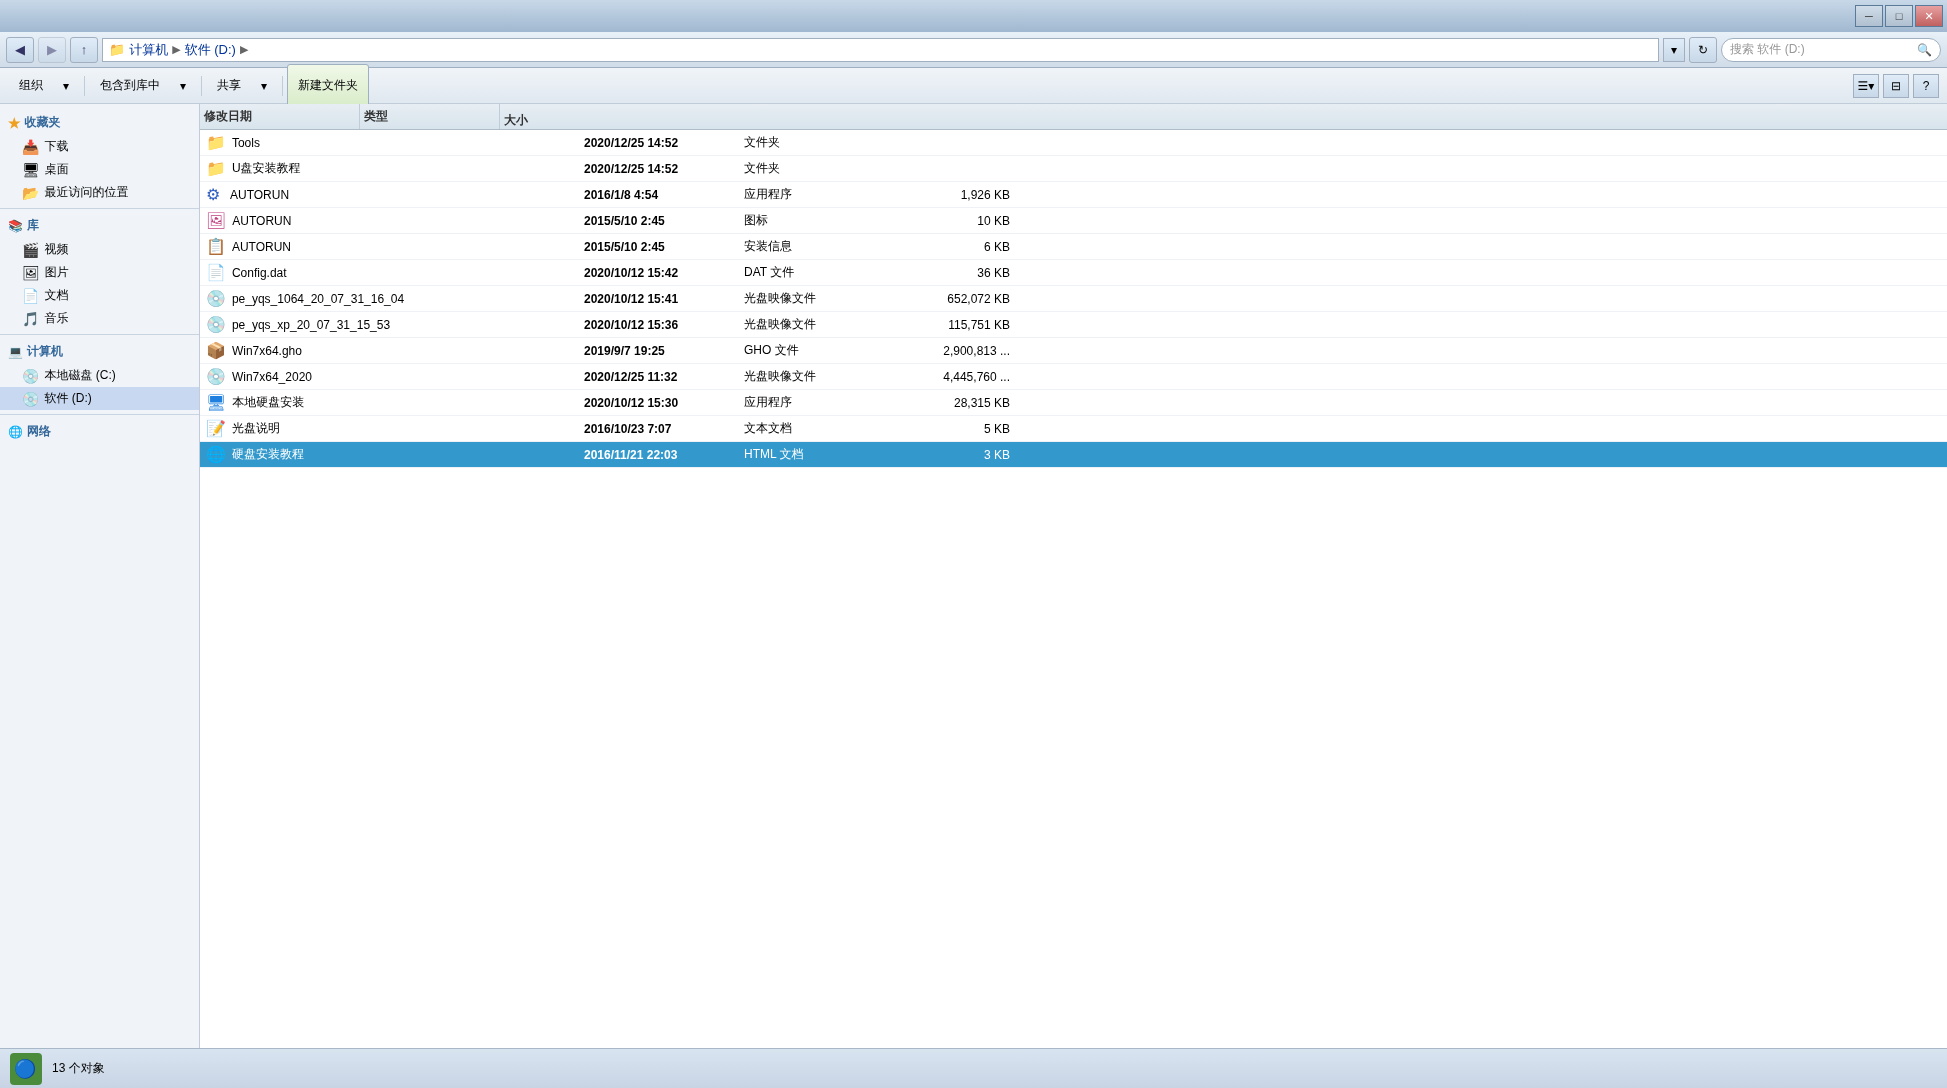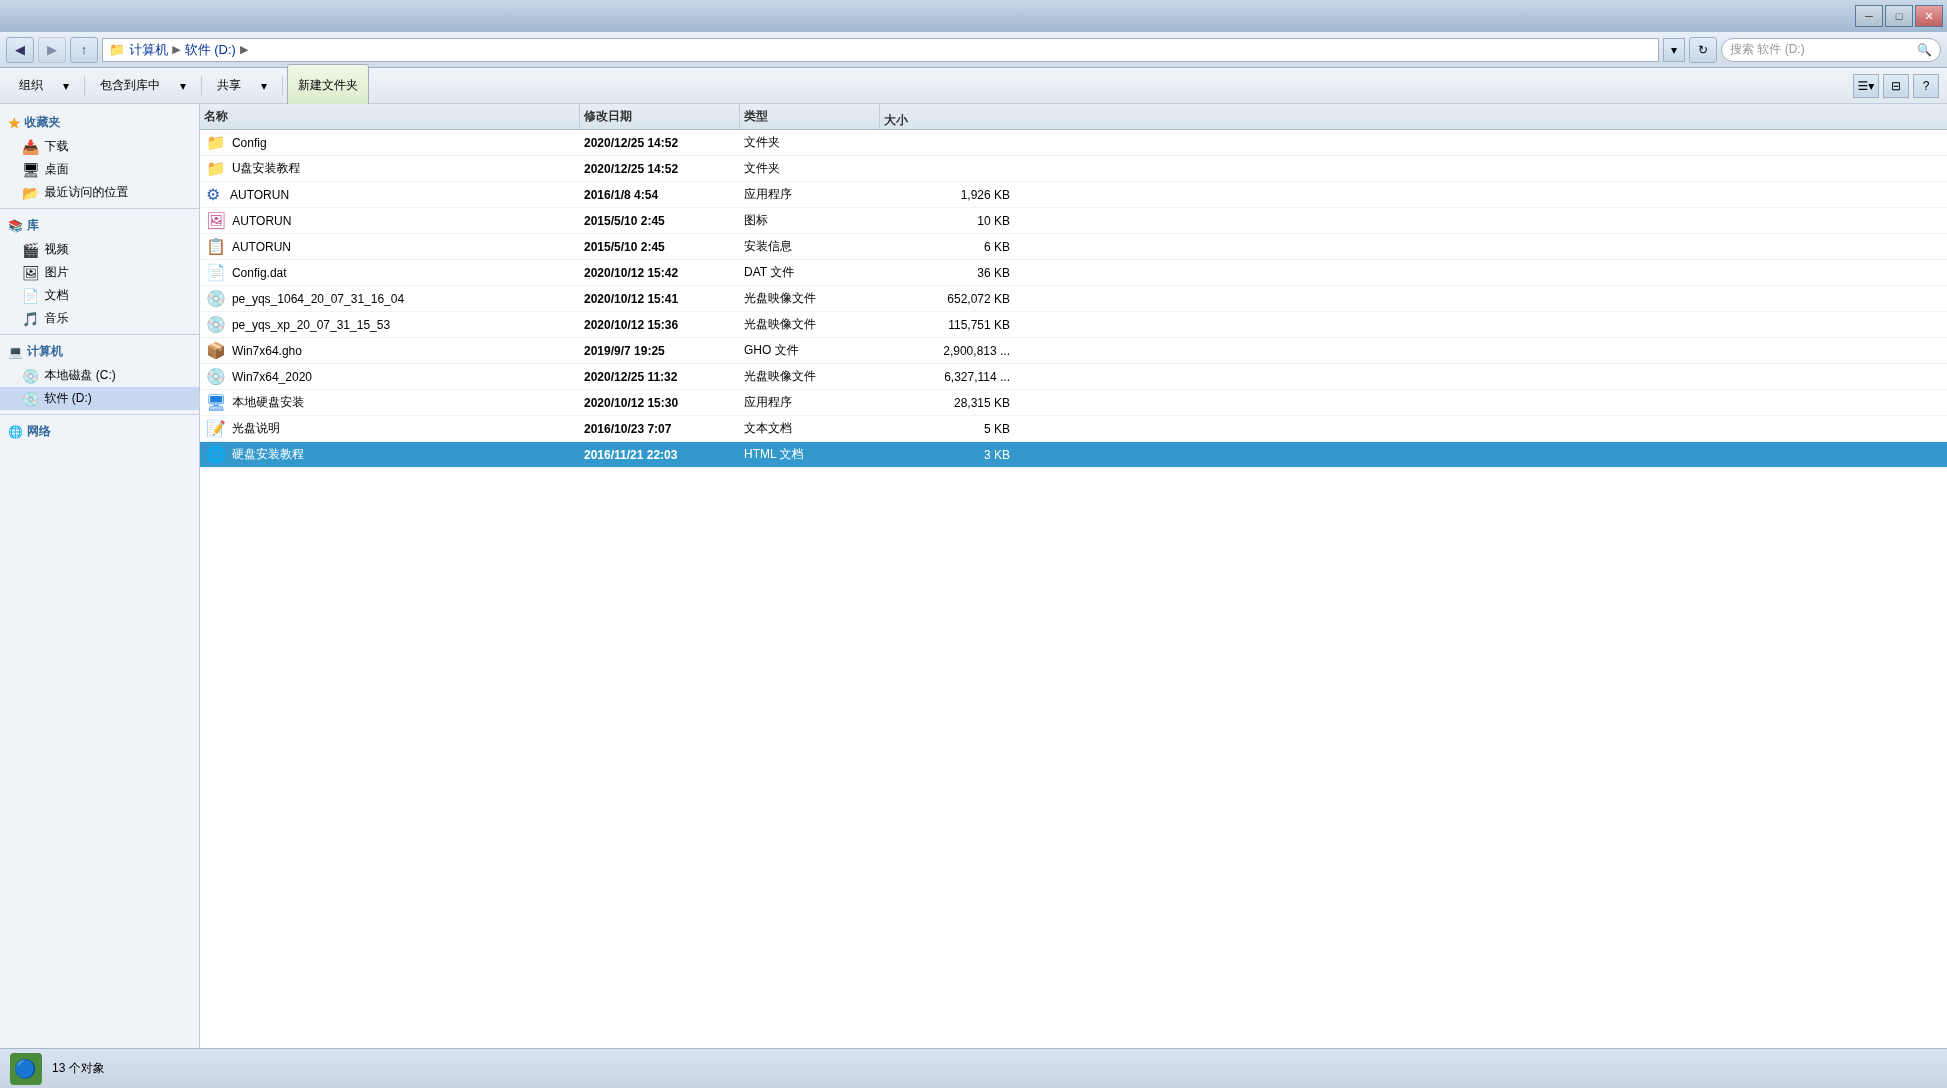--- a/index.html
+++ b/index.html
@@ -432,7 +432,6 @@
   <div class="file-area">
 
     <div class="file-list-header">
-      <div class="col-header col-name">名称</div>
       <div class="col-header col-date">修改日期</div>
       <div class="col-header col-type">类型</div>
       <div class="col-header col-size">大小</div>

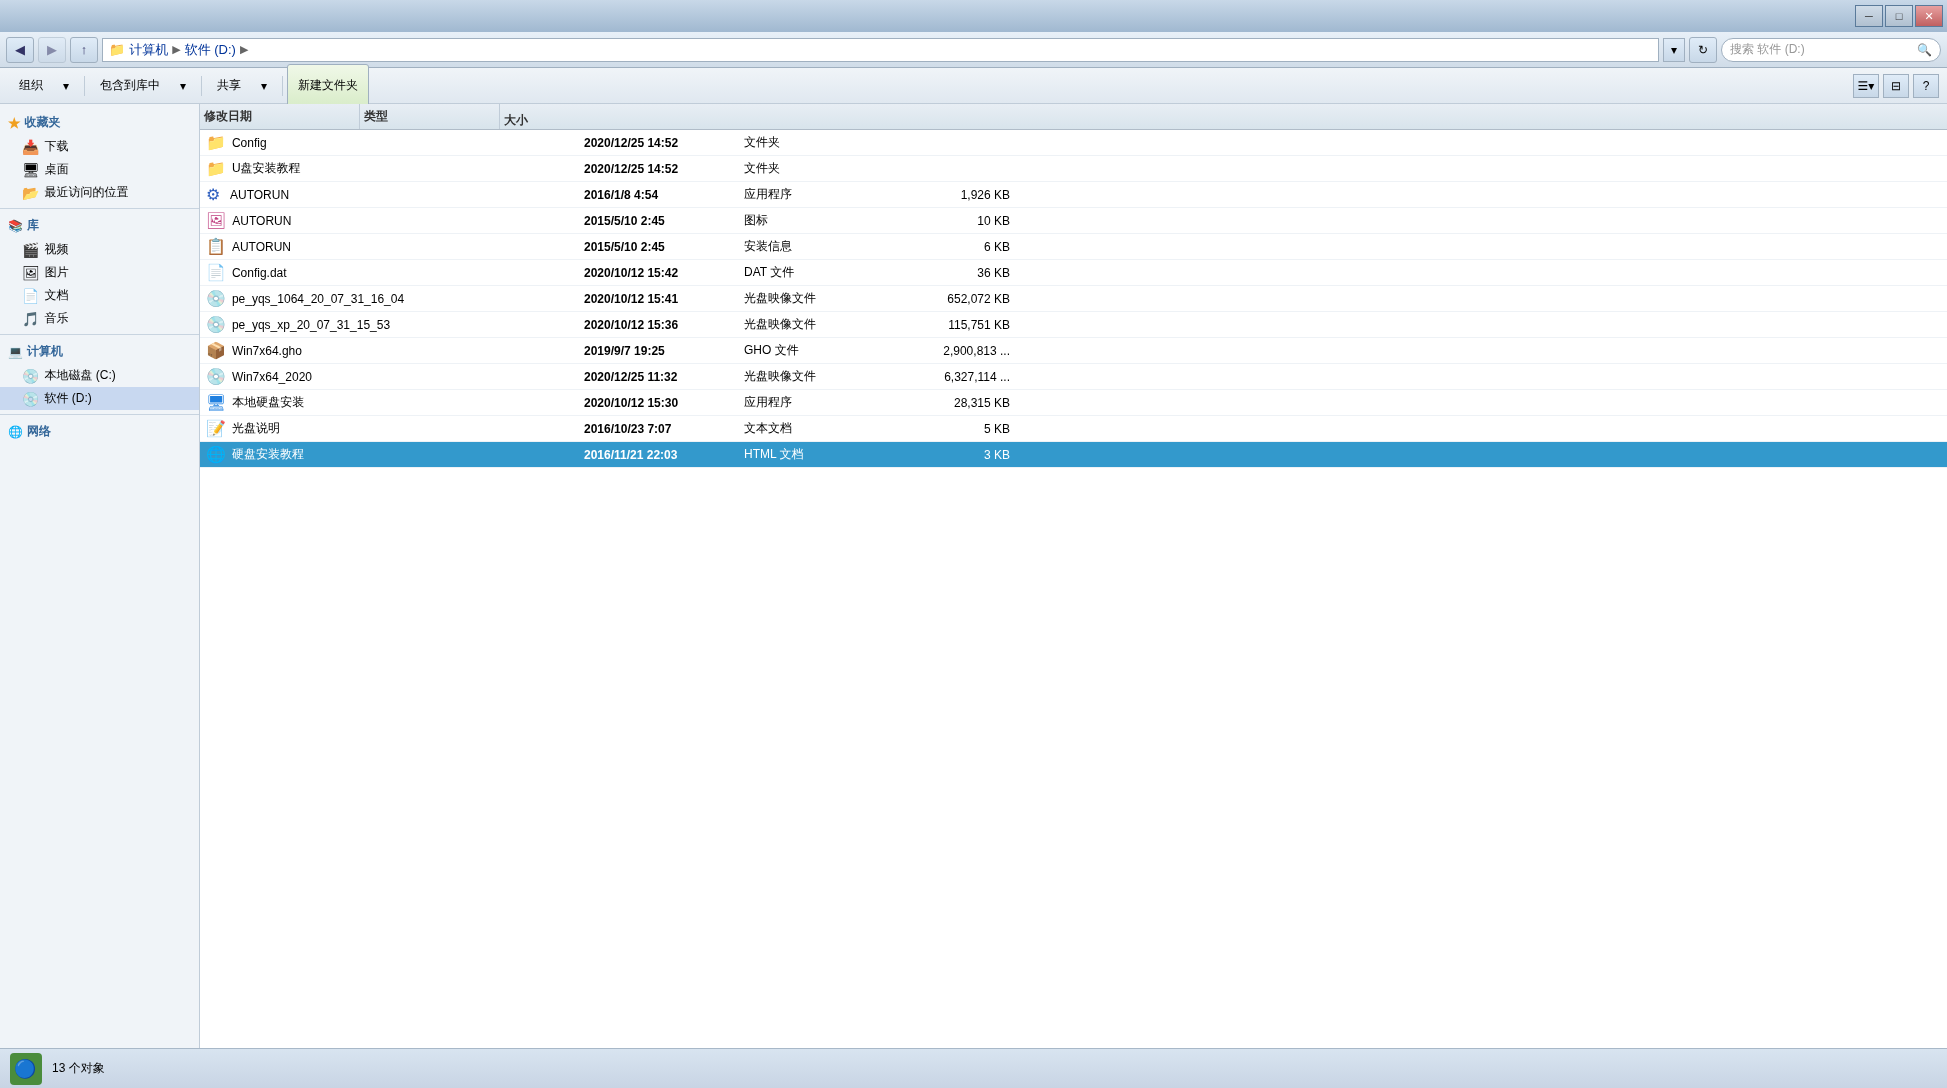--- a/index.html
+++ b/index.html
@@ -441,7 +441,7 @@
         <div class="file-row">
     <div class="file-name-cell">
       <span class="file-icon icon-folder">📁</span>
-      <span>Config</span>
+      <span>Tools</span>
     </div>
     <div class="file-date">2020/12/25 14:52</div>
     <div class="file-type">文件夹</div>

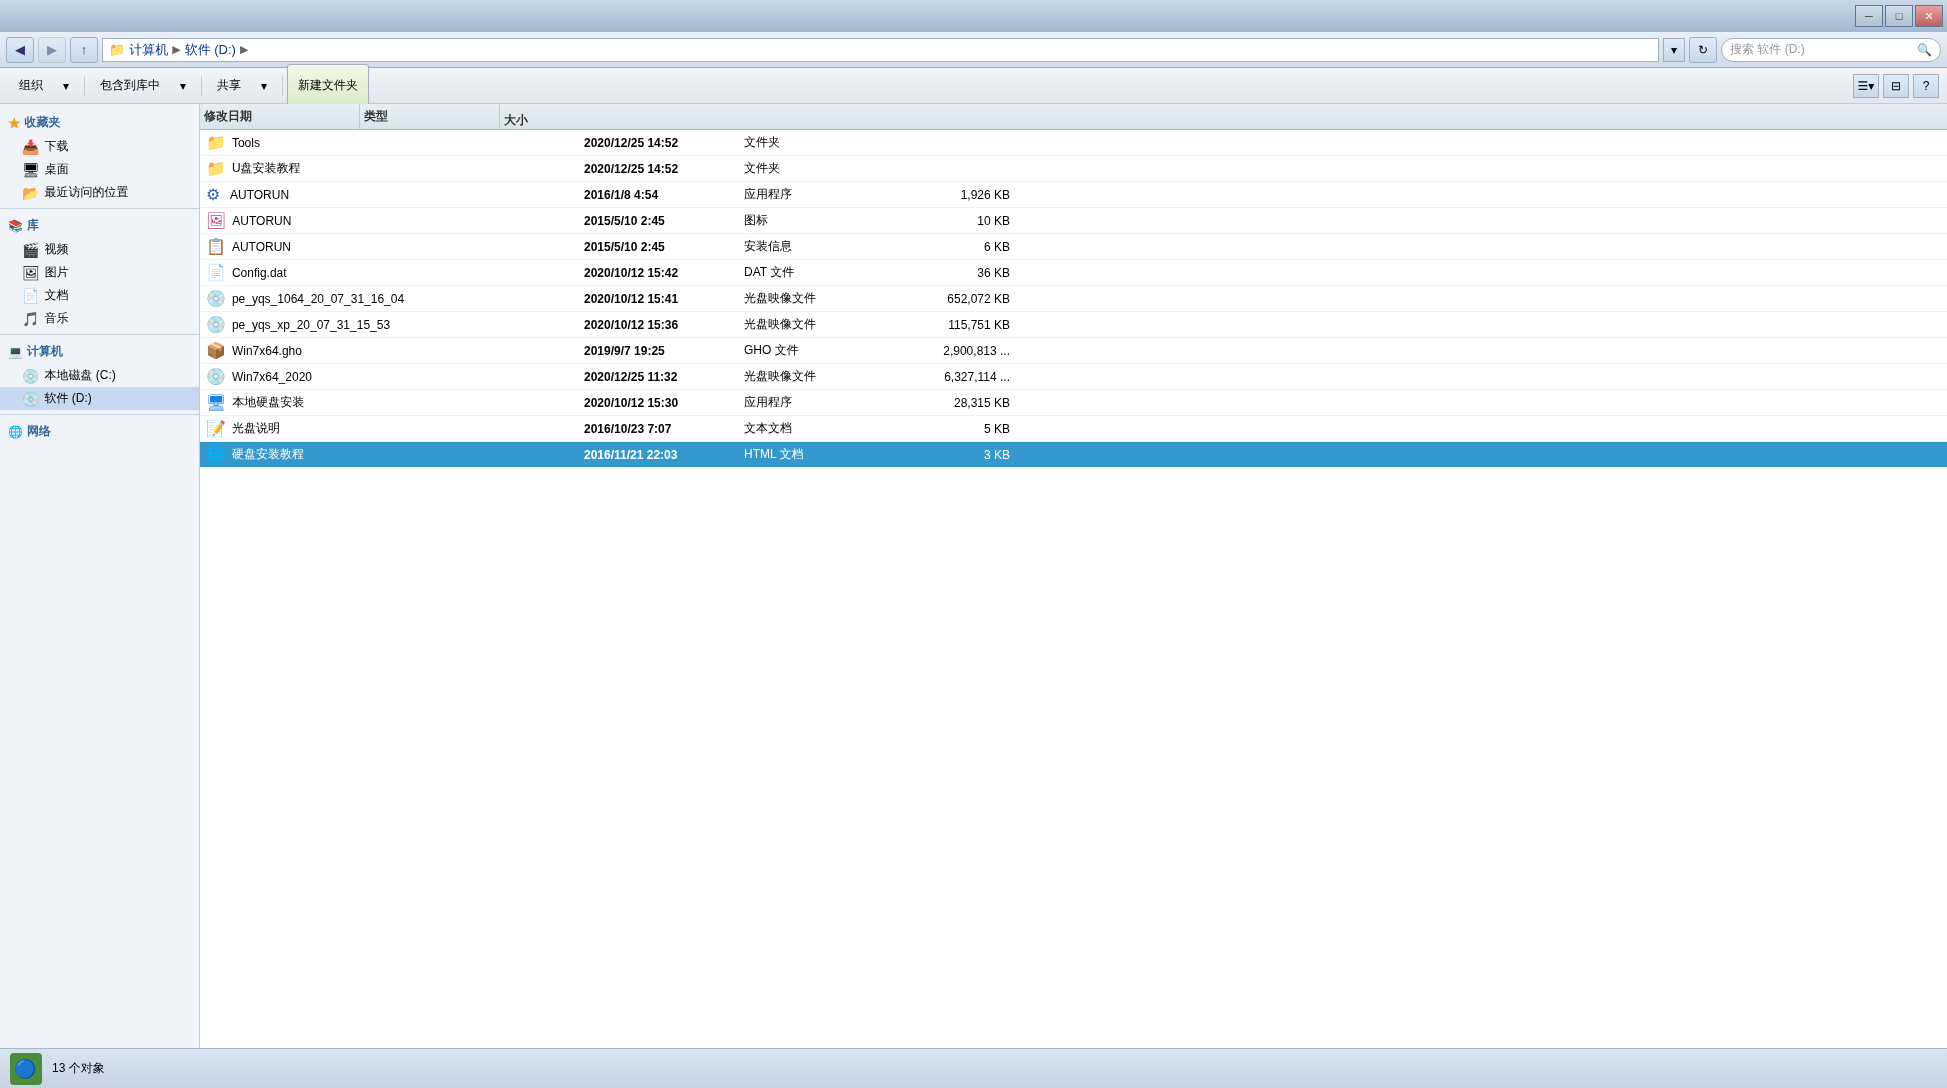--- a/index.html
+++ b/index.html
@@ -526,7 +526,7 @@
     </div>
     <div class="file-date">2020/12/25 11:32</div>
     <div class="file-type">光盘映像文件</div>
-    <div class="file-size col-size-val">6,327,114 ...</div>
+    <div class="file-size col-size-val">4,445,760 ...</div>
   </div>
         <div class="file-row">
     <div class="file-name-cell">

